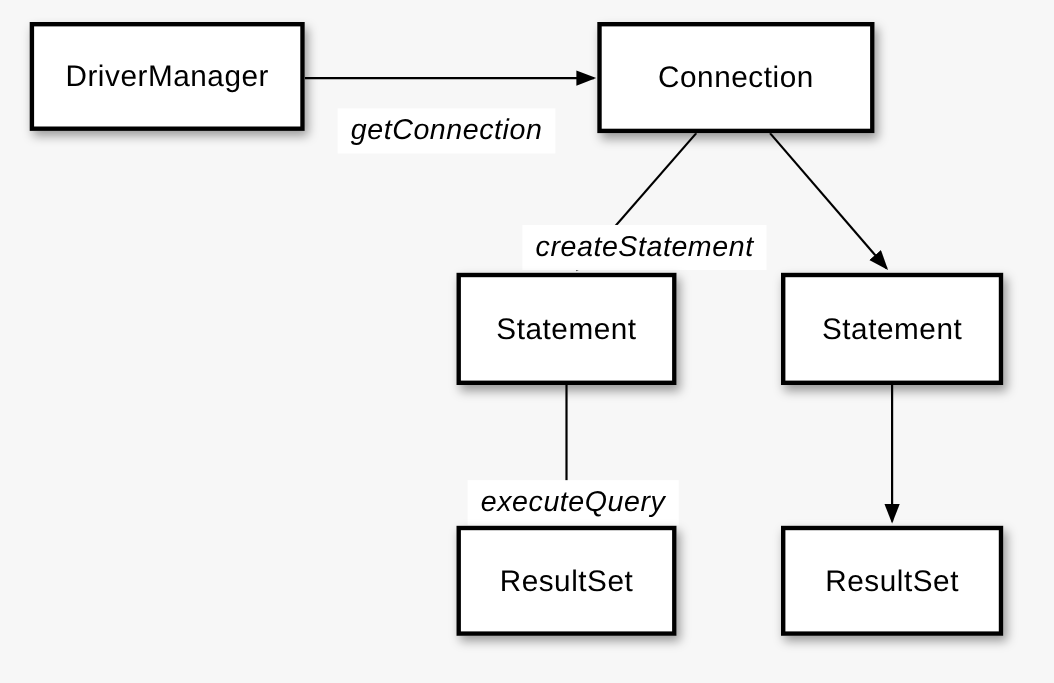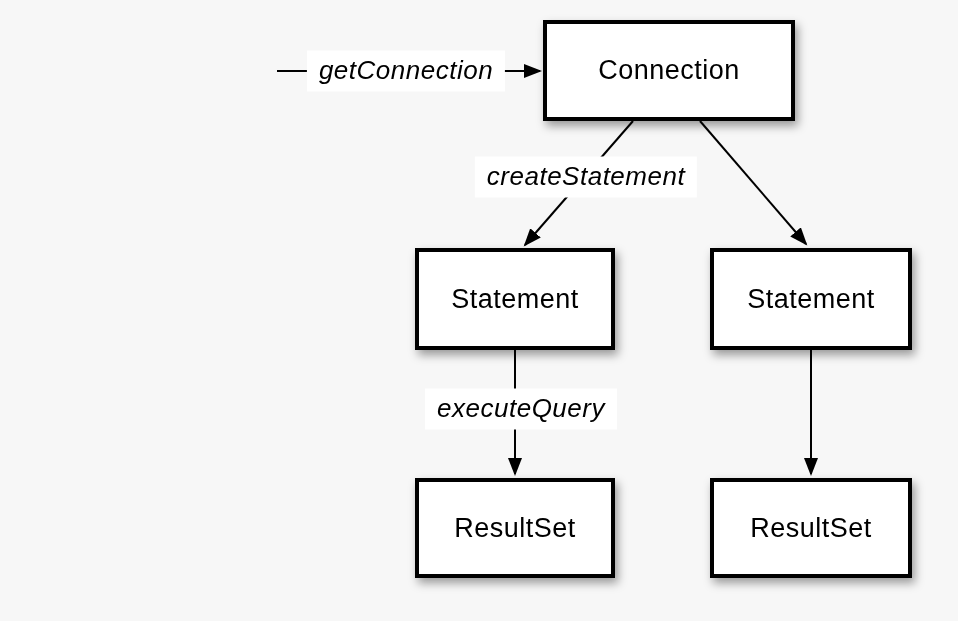--- a/index.html
+++ b/index.html
@@ -93,6 +93,7 @@
 
   <div class="edge-label l-create-statement">createStatement</div>
 
+  <div class="node n-driver-manager">DriverManager</div>
 
   <div class="node n-connection">Connection</div>
 

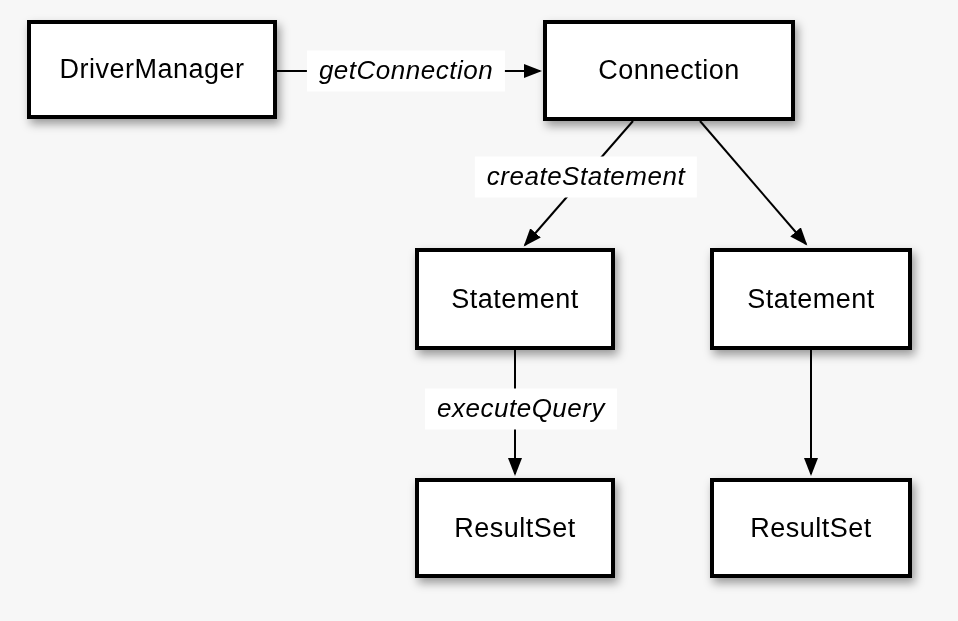--- a/index.html
+++ b/index.html
@@ -44,6 +44,7 @@
     padding: 4px 12px 6px 12px;
     white-space: nowrap;
     z-index: 2;
+    margin-top: 48px;
   }
   .node {
     position: absolute;

